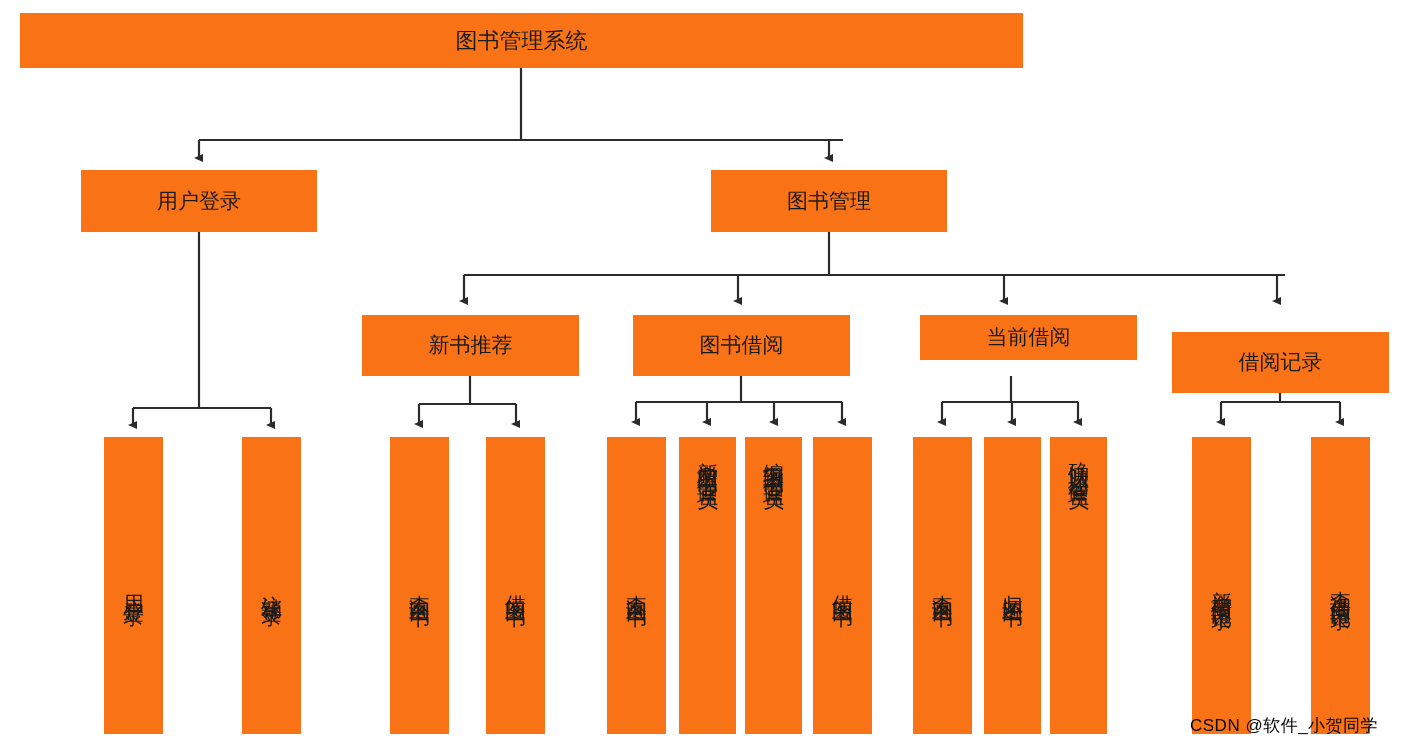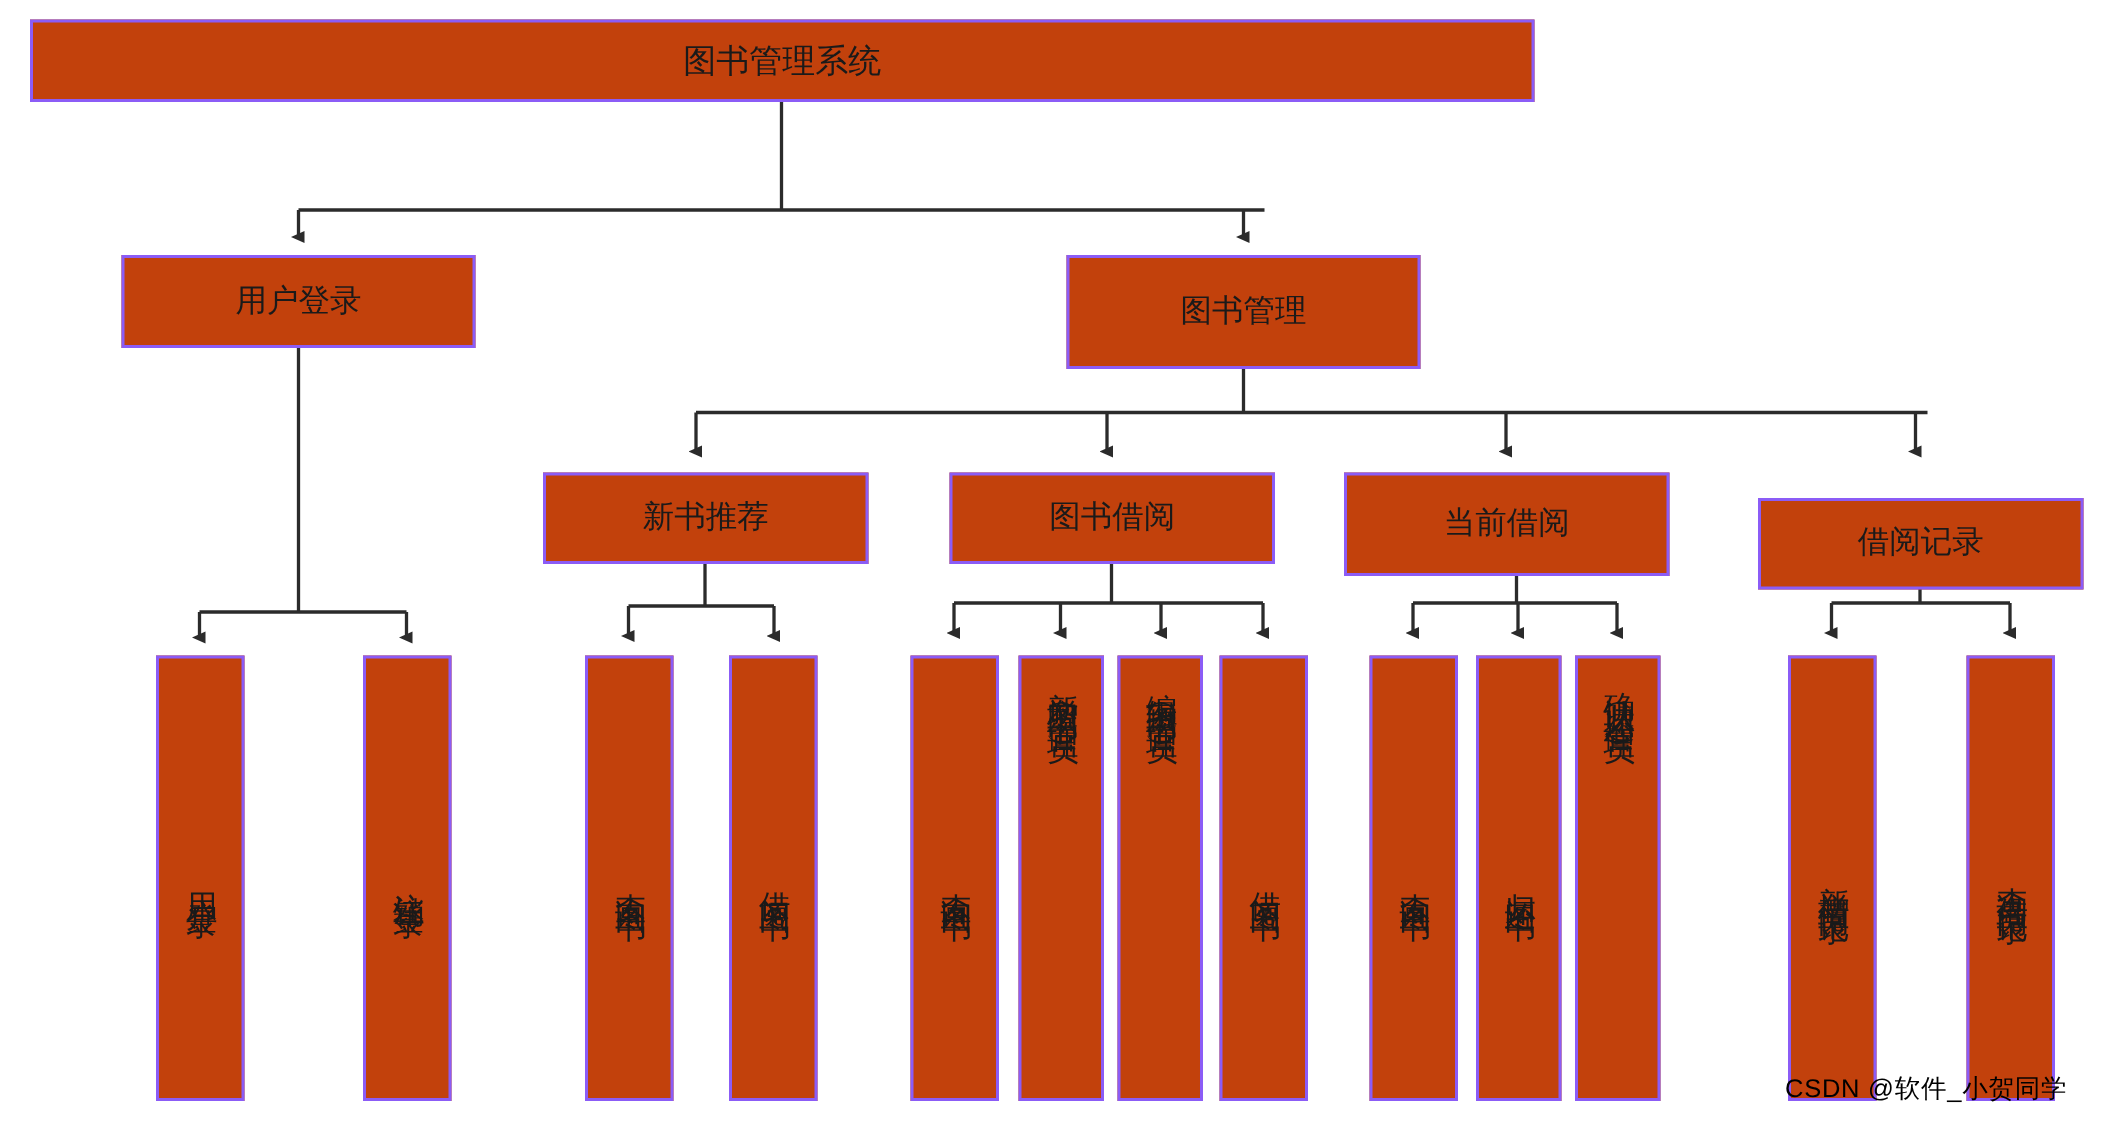--- a/index.html
+++ b/index.html
@@ -28,8 +28,8 @@
   .node {
     position: absolute;
     box-sizing: border-box;
-    background: #c2410c;
-    border: 2px solid #8b5cf6;
+    background: #f97316;
+    border: 2px solid #f97316;
     display: flex;
     align-items: center;
     justify-content: center;

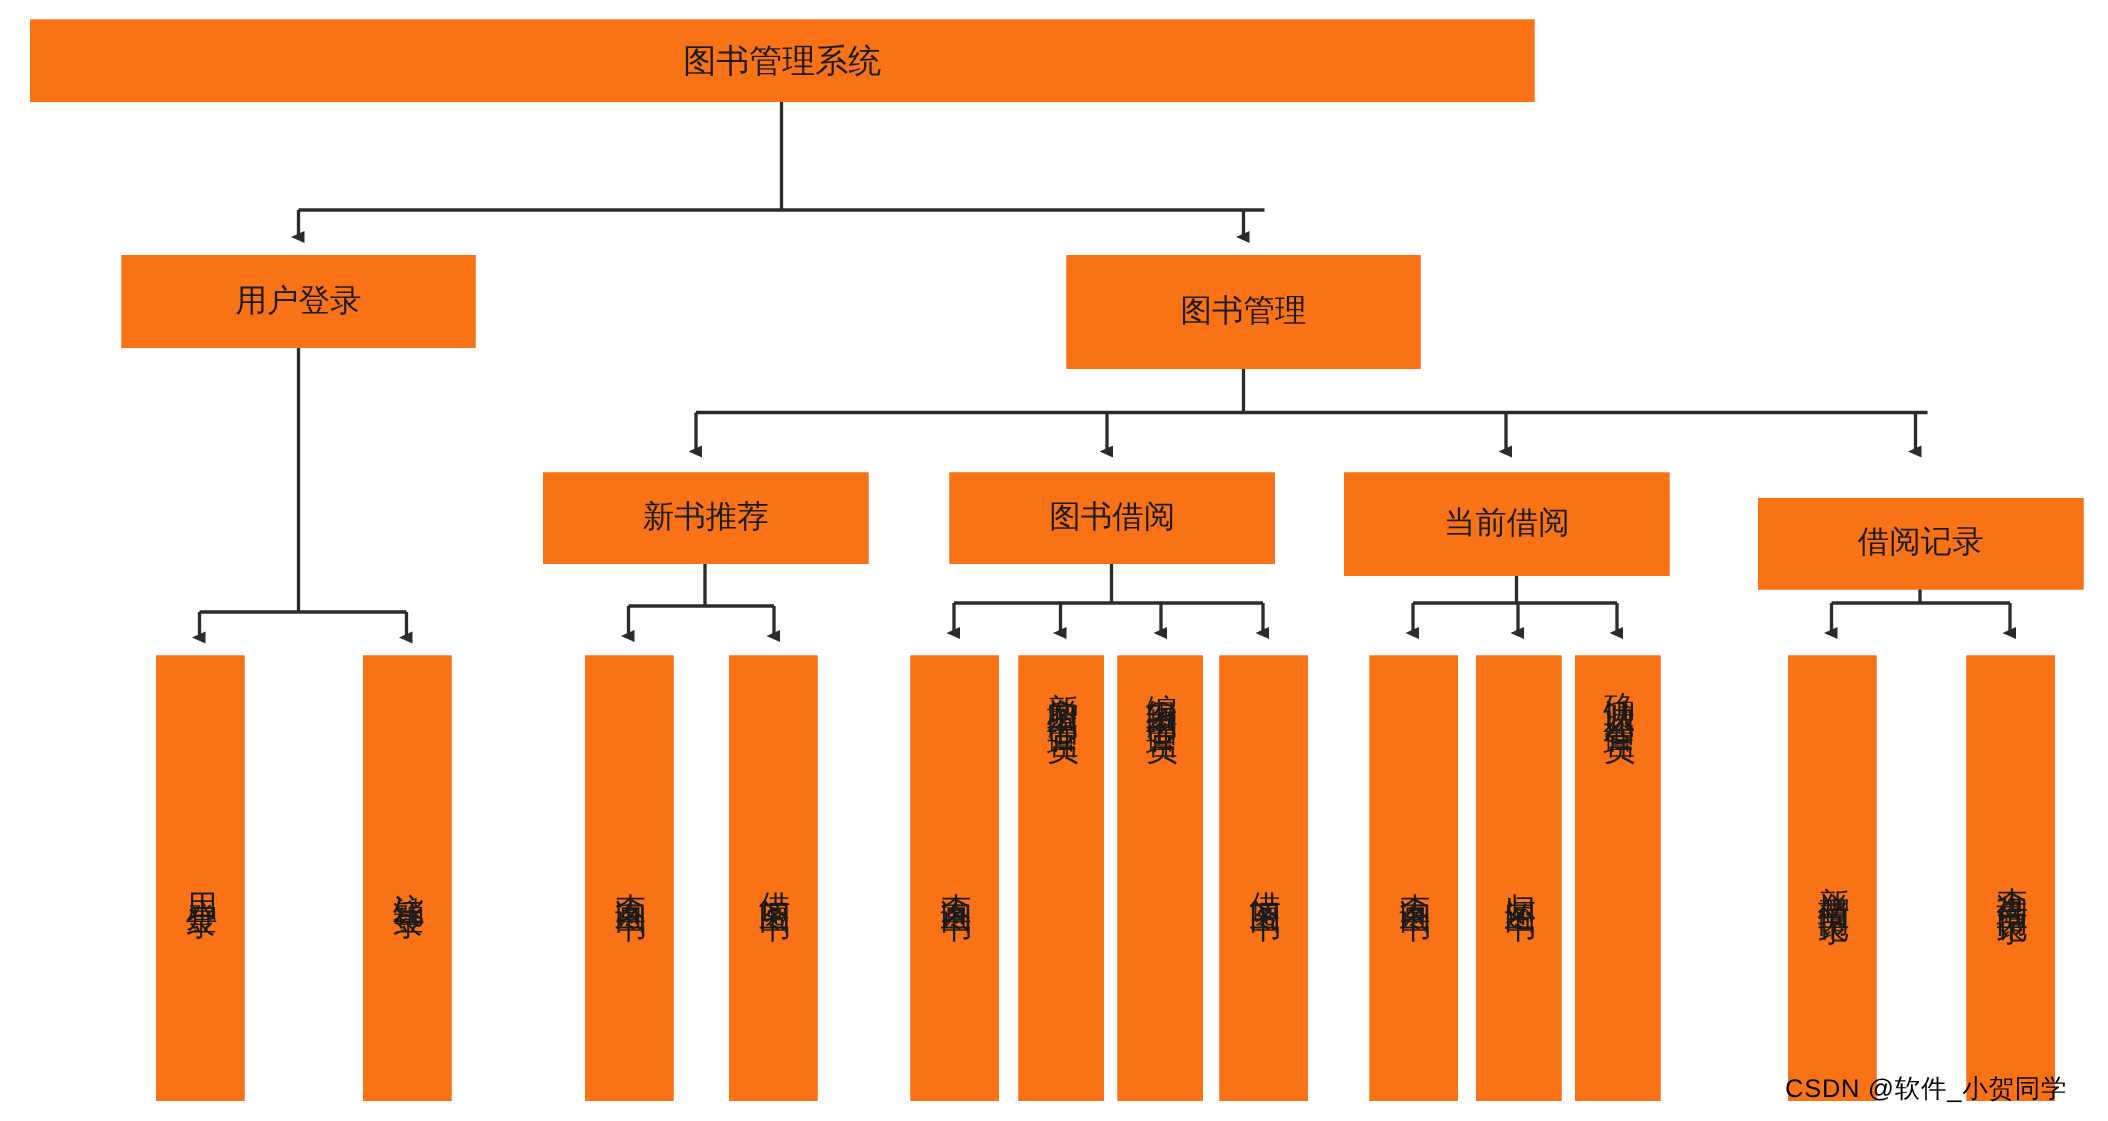--- a/index.html
+++ b/index.html
@@ -132,7 +132,7 @@
   <div class="node horiz" style="left:81px;top:170px;width:236px;height:62px;">
     <span class="label">用户登录</span>
   </div>
-  <div class="node horiz" style="left:711px;top:170px;width:236px;height:76px;">
+  <div class="node horiz" style="left:711px;top:170px;width:236px;height:62px;">
     <span class="label">图书管理</span>
   </div>
 

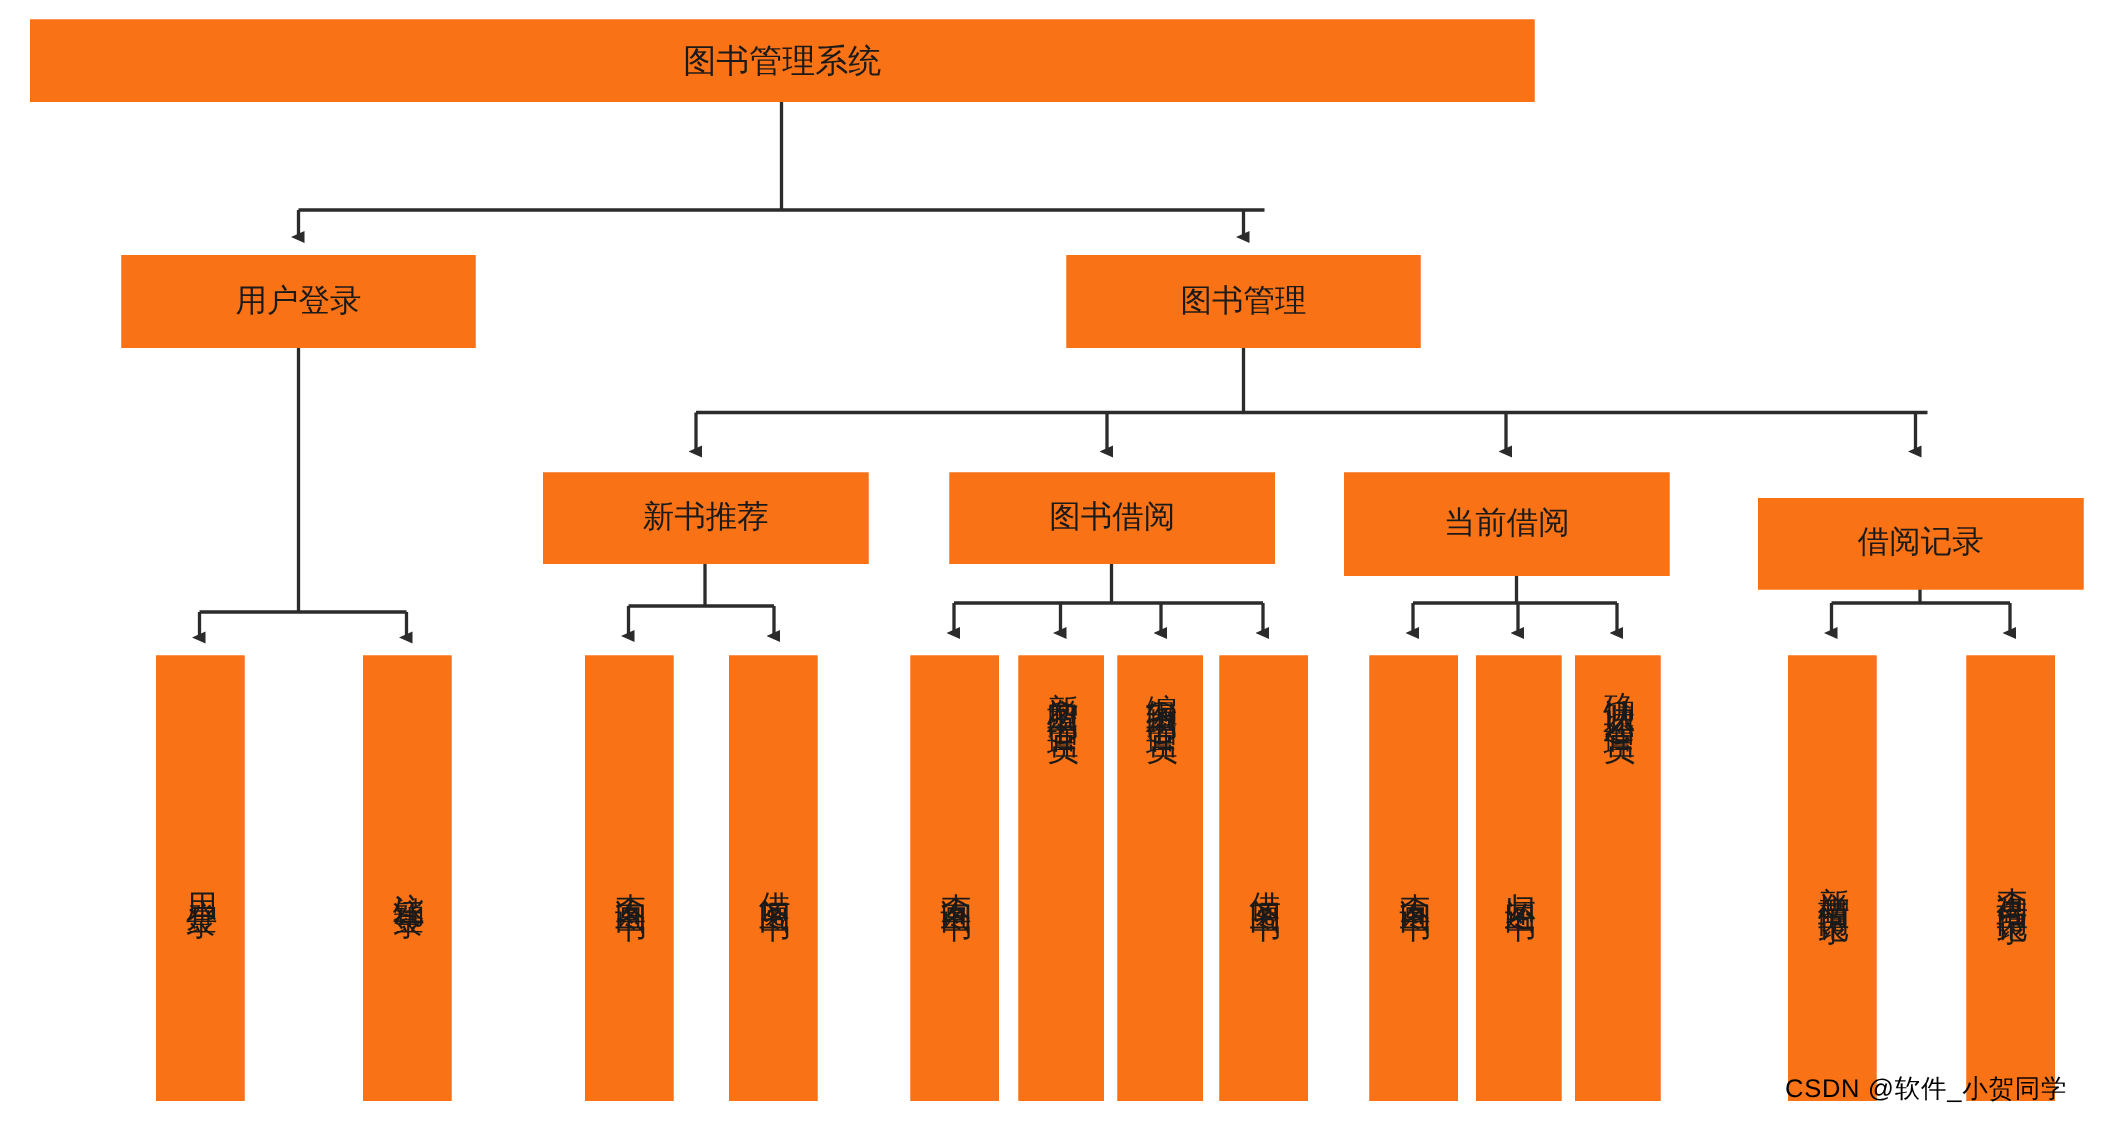--- a/index.html
+++ b/index.html
@@ -142,7 +142,7 @@
   <div class="node horiz" style="left:633px;top:315px;width:217px;height:61px;align-items:center;">
     <span class="label">图书借阅</span>
   </div>
-  <div class="node horiz" style="left:896px;top:315px;width:217px;height:69px;">
+  <div class="node horiz" style="left:920px;top:315px;width:217px;height:45px;">
     <span class="label">当前借阅</span>
   </div>
   <div class="node horiz" style="left:1172px;top:332px;width:217px;height:61px;">

